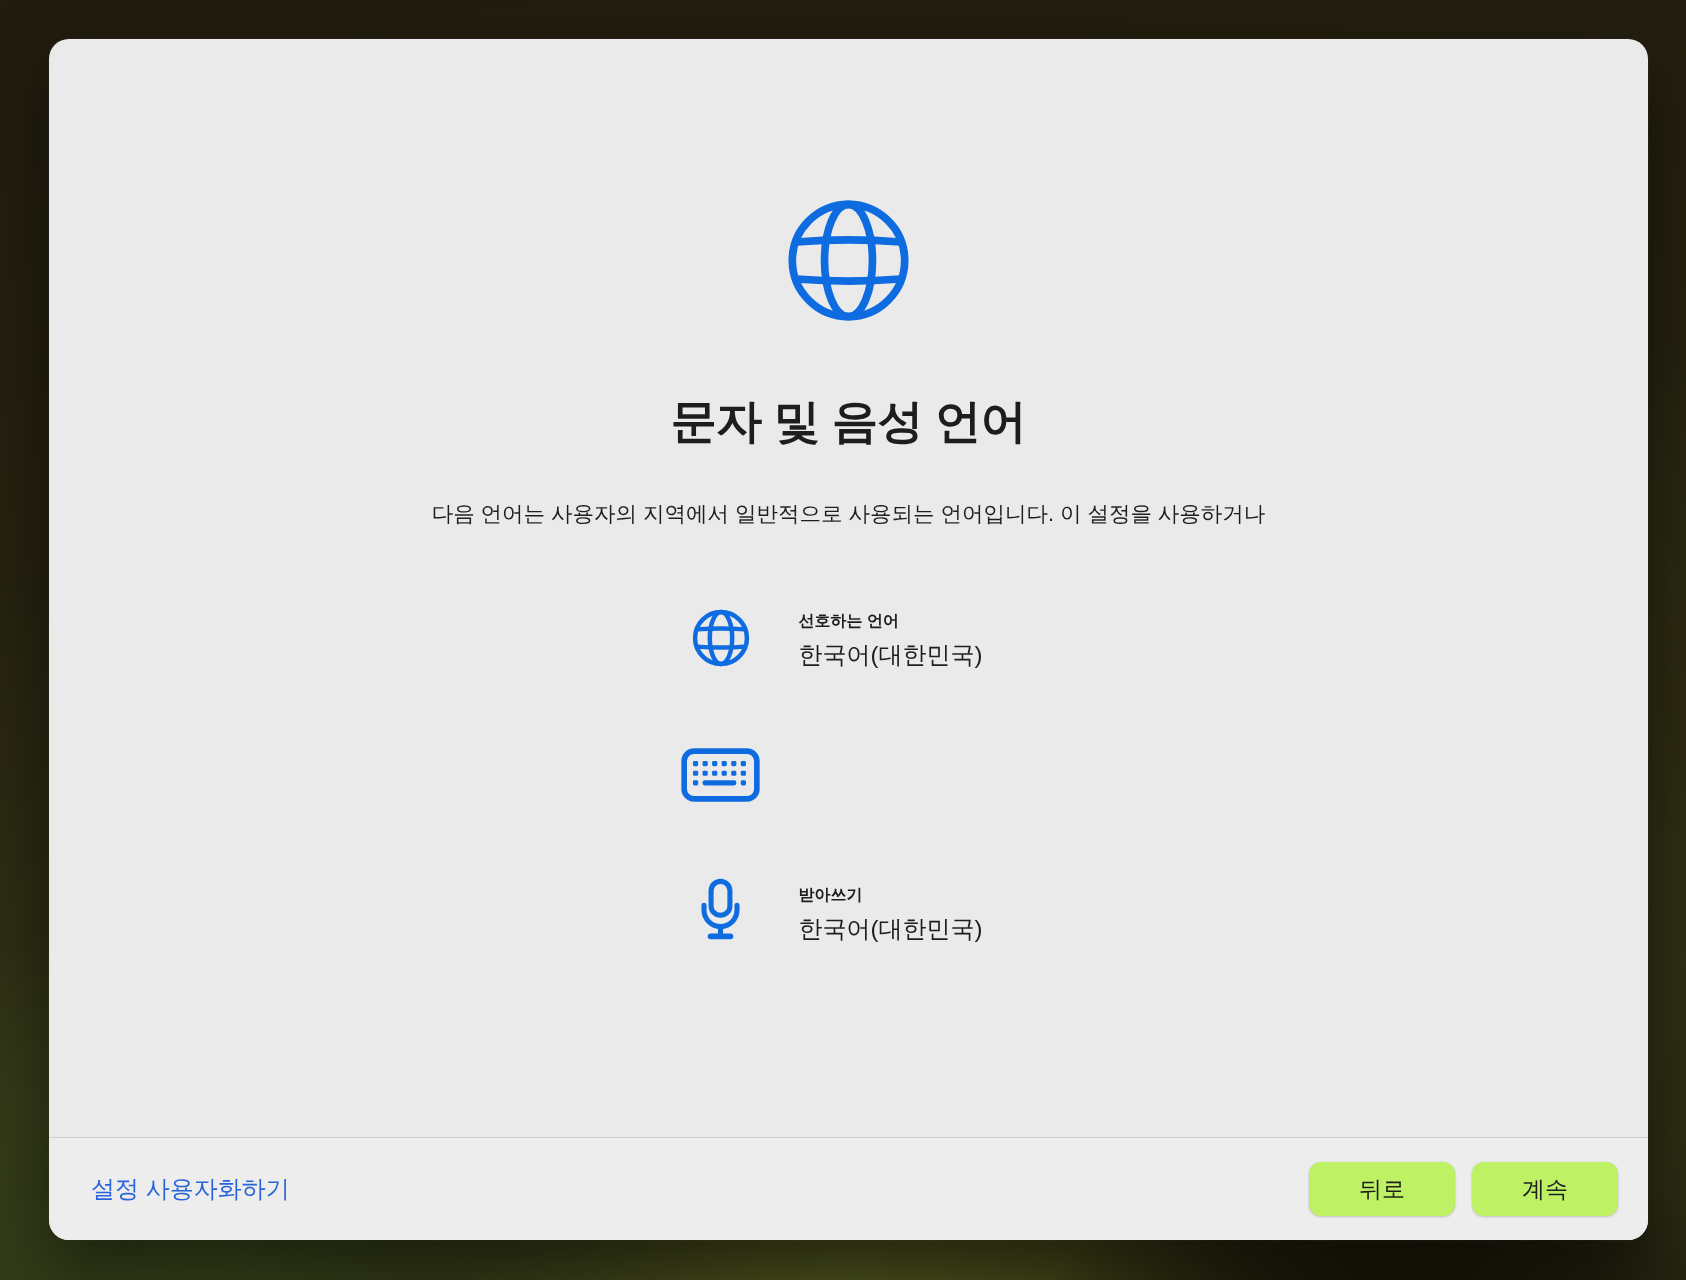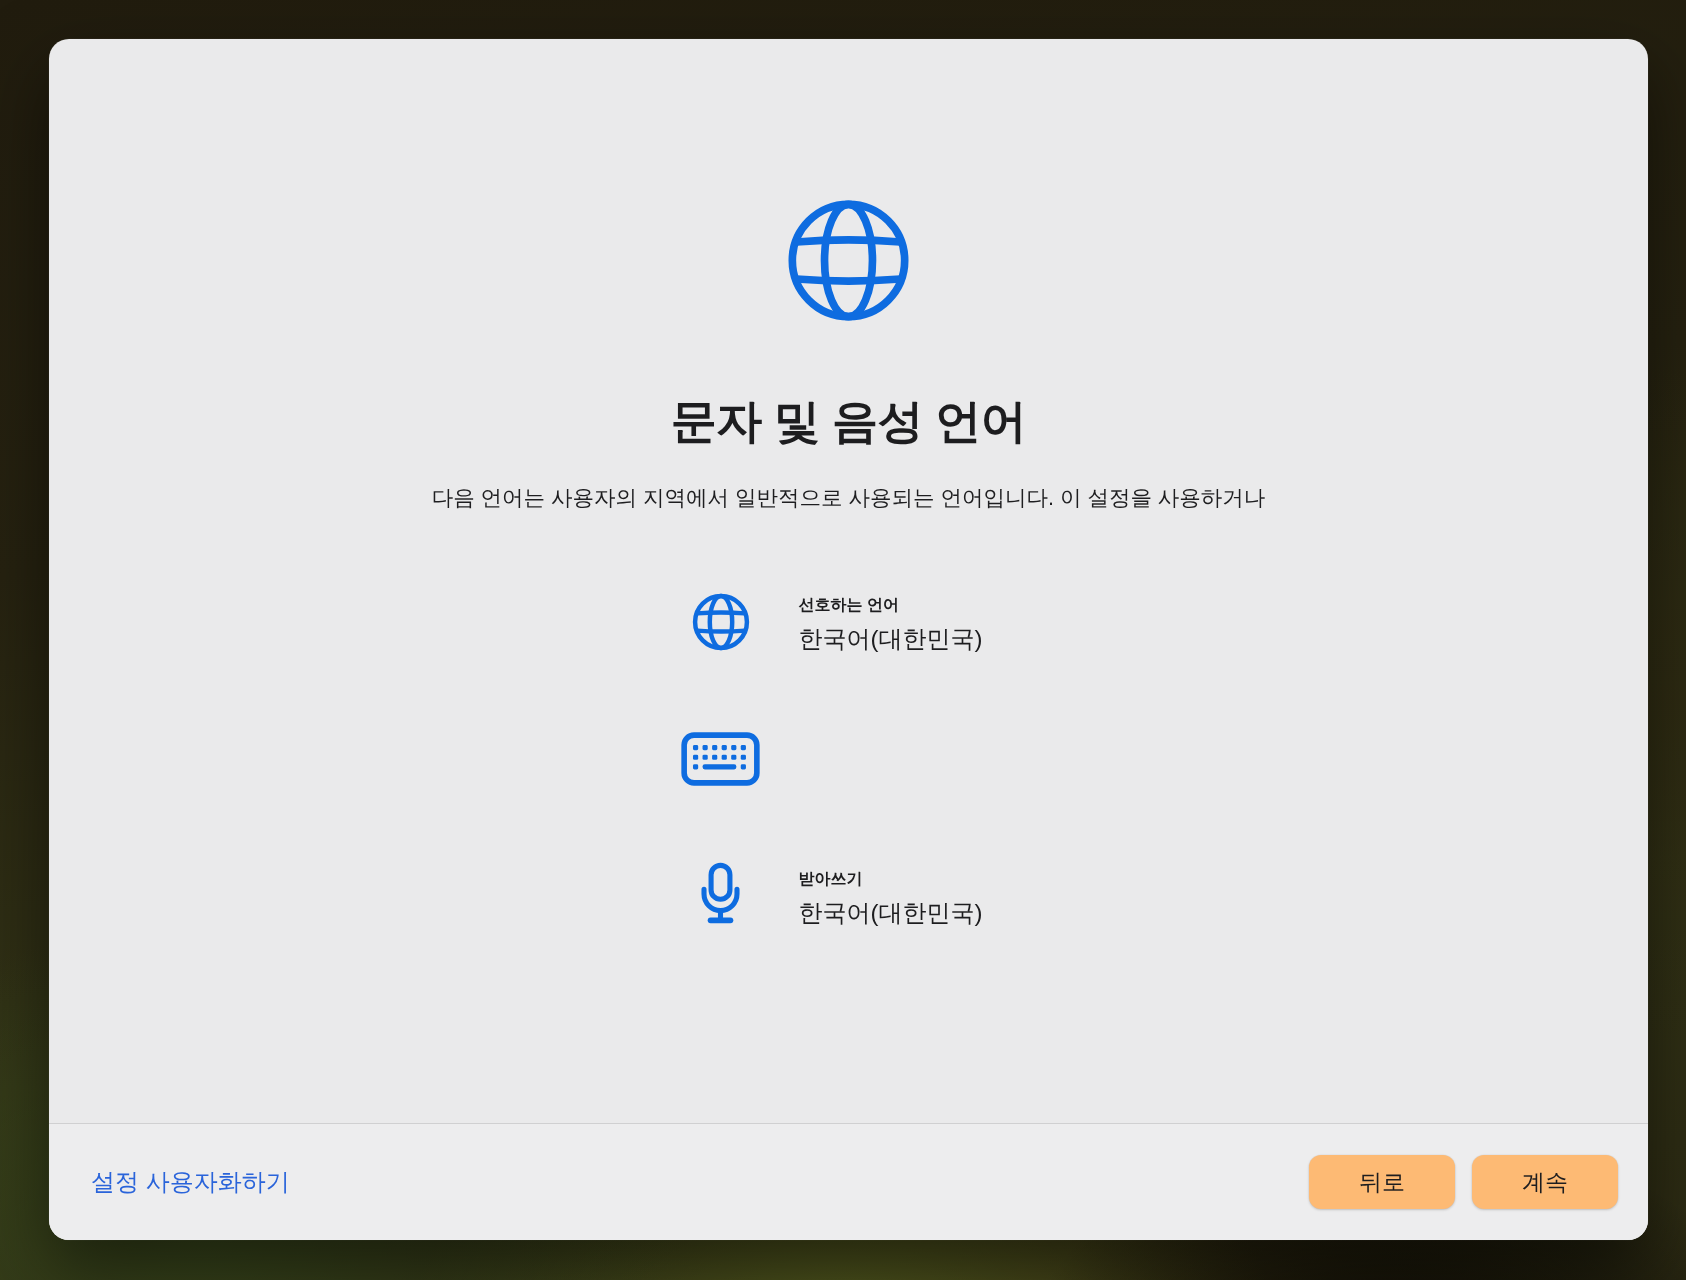--- a/index.html
+++ b/index.html
@@ -58,7 +58,7 @@
   }
 
   .page-description {
-    margin-top: 28px;
+    margin-top: 44px;
     font-size: 21.5px;
     line-height: 34px;
     text-align: right;

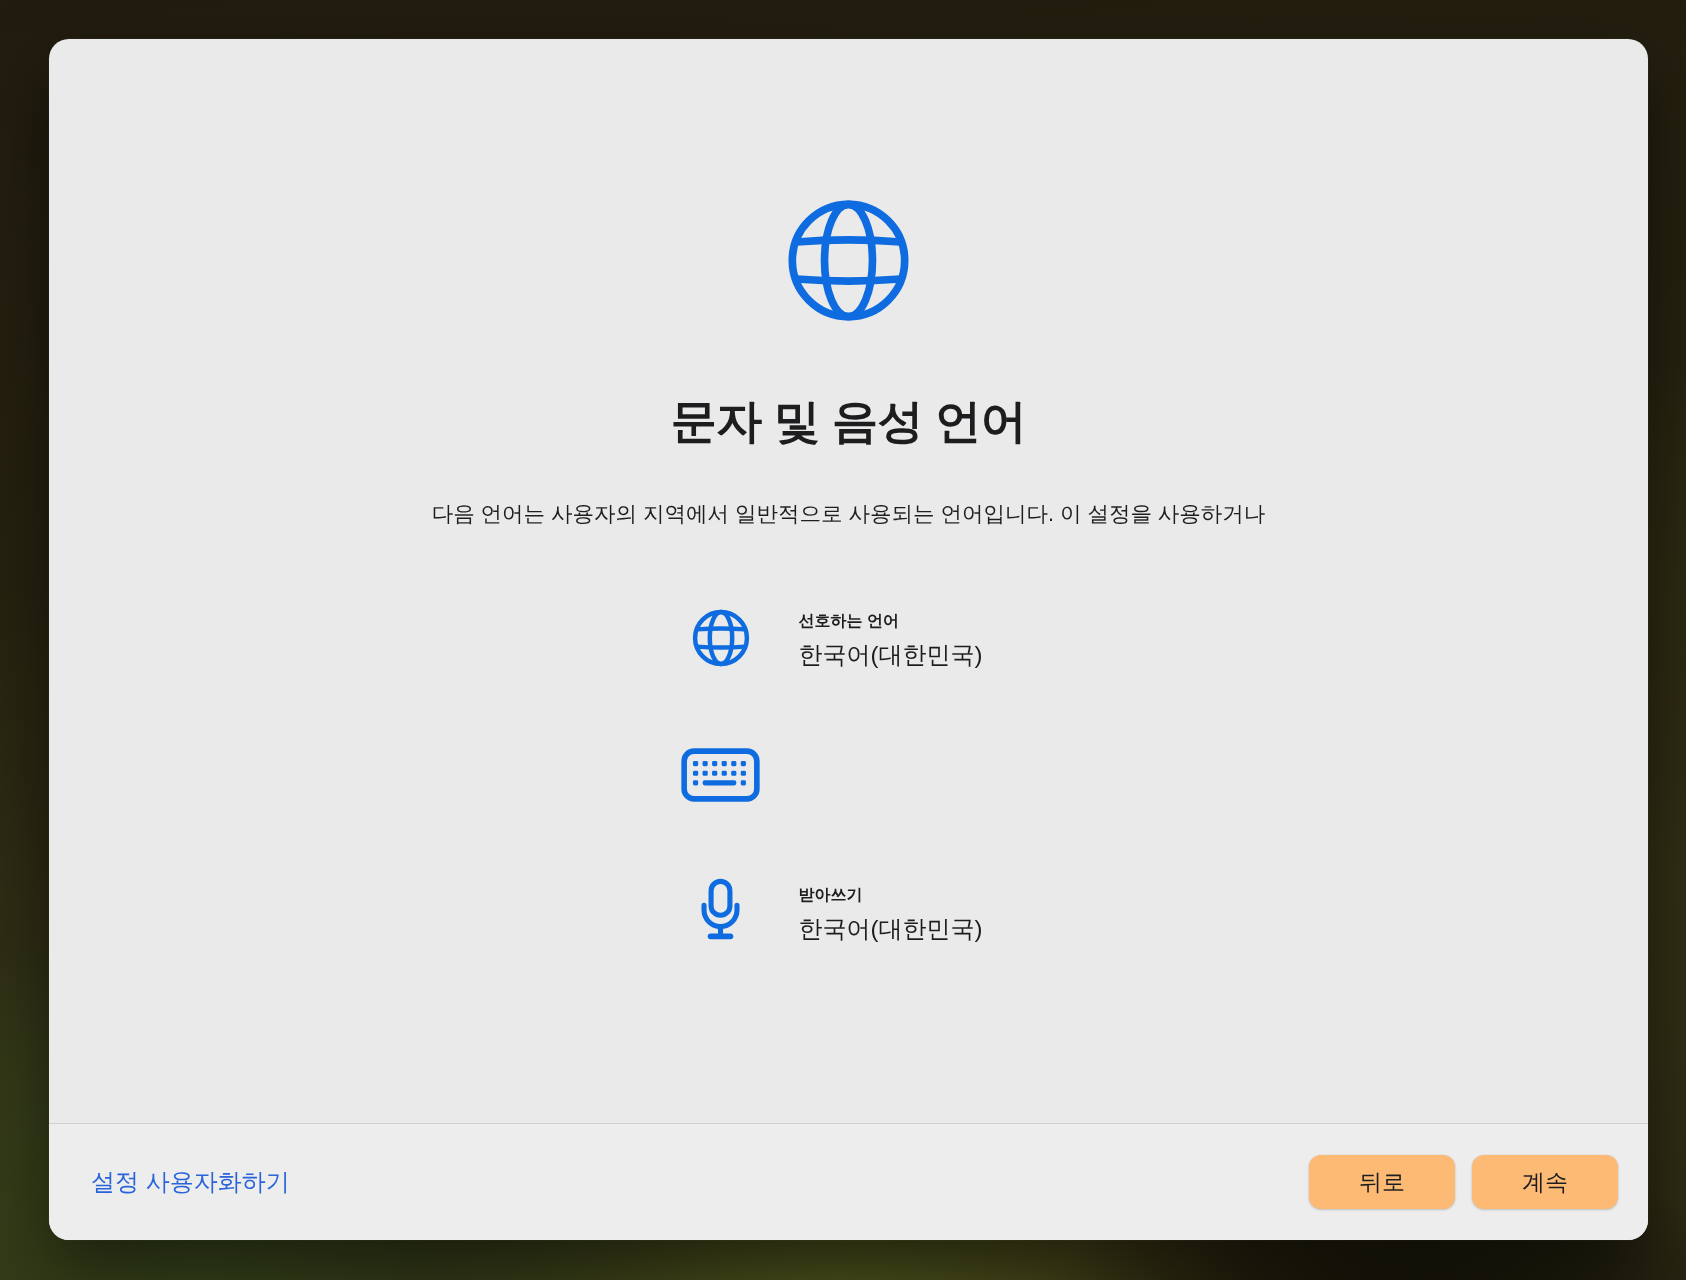--- a/index.html
+++ b/index.html
@@ -92,7 +92,7 @@
   .footer {
     position: absolute;
     left: 0; right: 0; bottom: 0;
-    height: 117px;
+    height: 103px;
     background: #ededee;
     border-top: 1.5px solid rgba(0,0,0,0.12);
     display: flex;

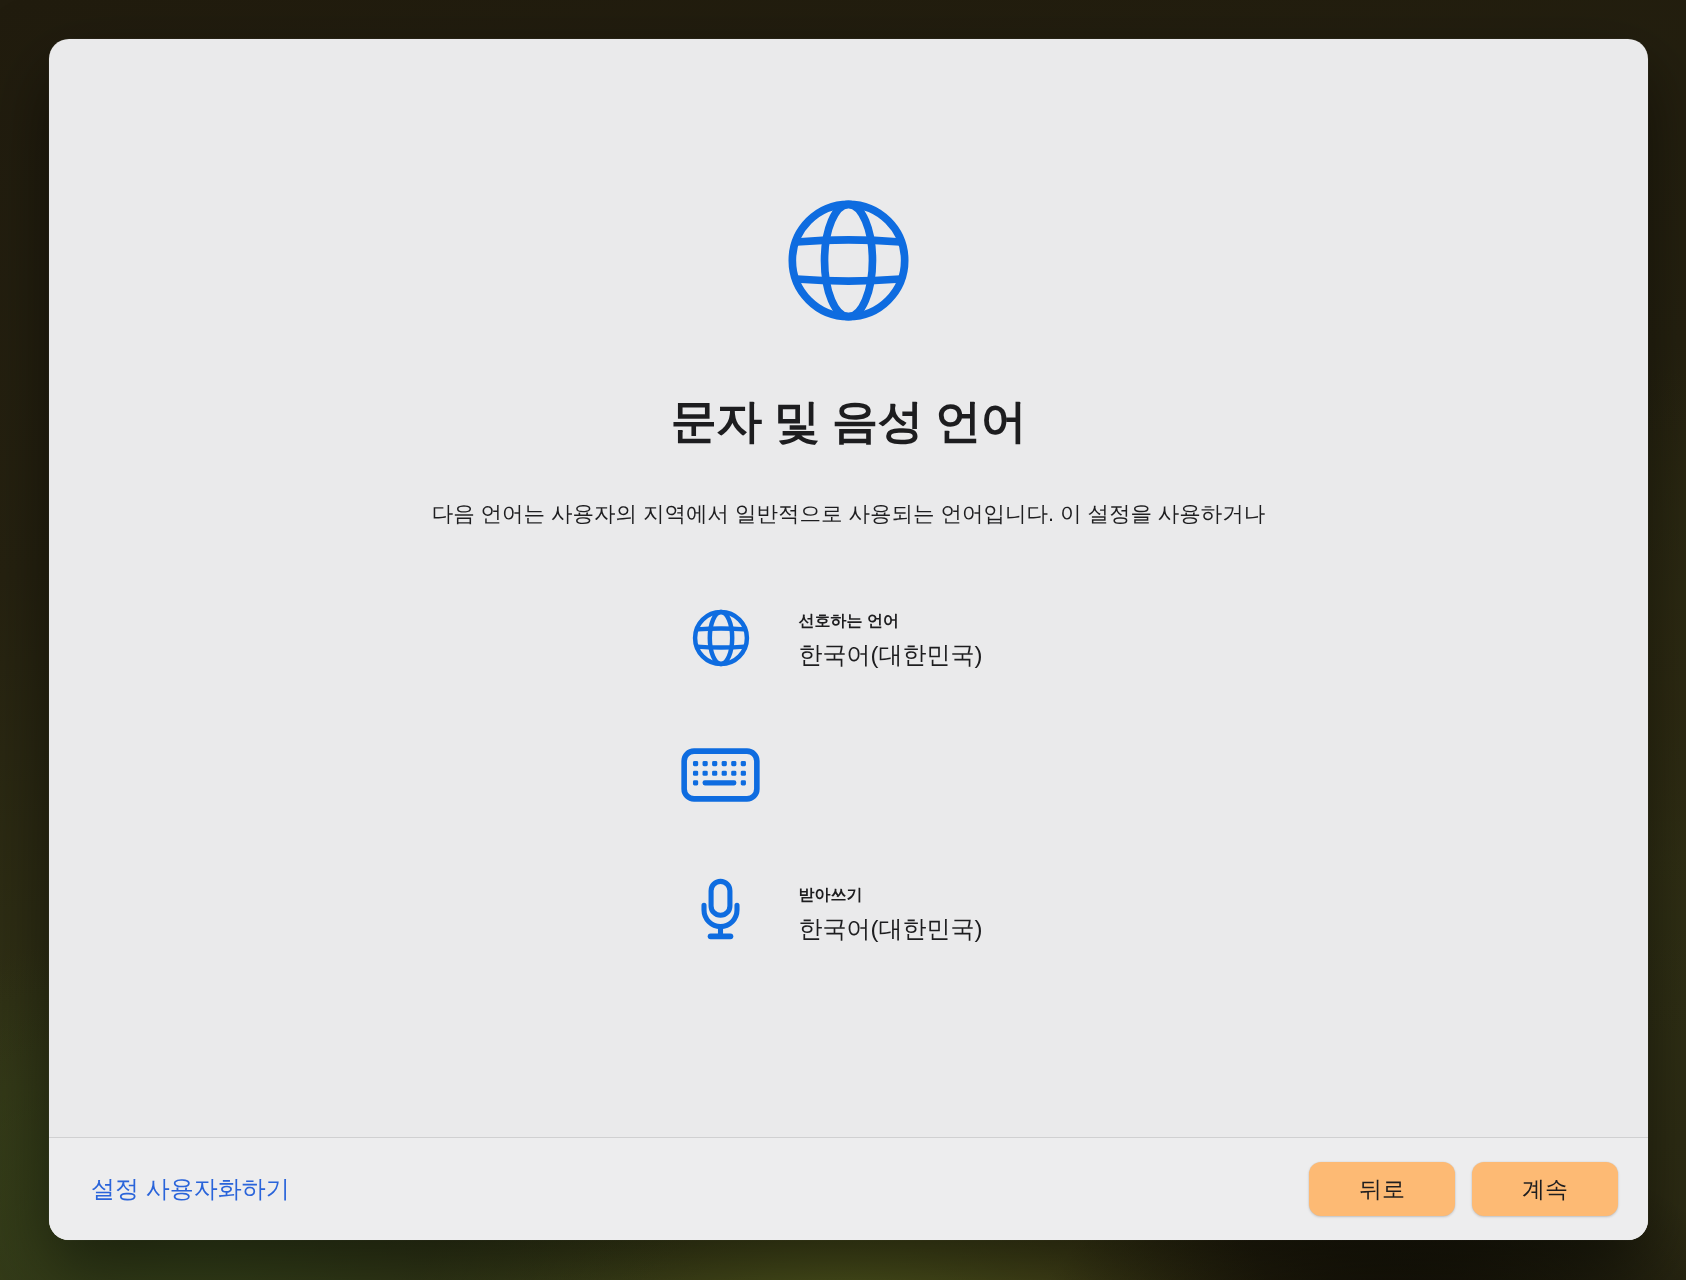--- a/index.html
+++ b/index.html
@@ -115,7 +115,7 @@
     height: 54px;
     border: none;
     border-radius: 12px;
-    background: #fdba74;
+    background: #bef264;
     font-family: inherit;
     font-size: 23px;
     color: #1d1d1f;

